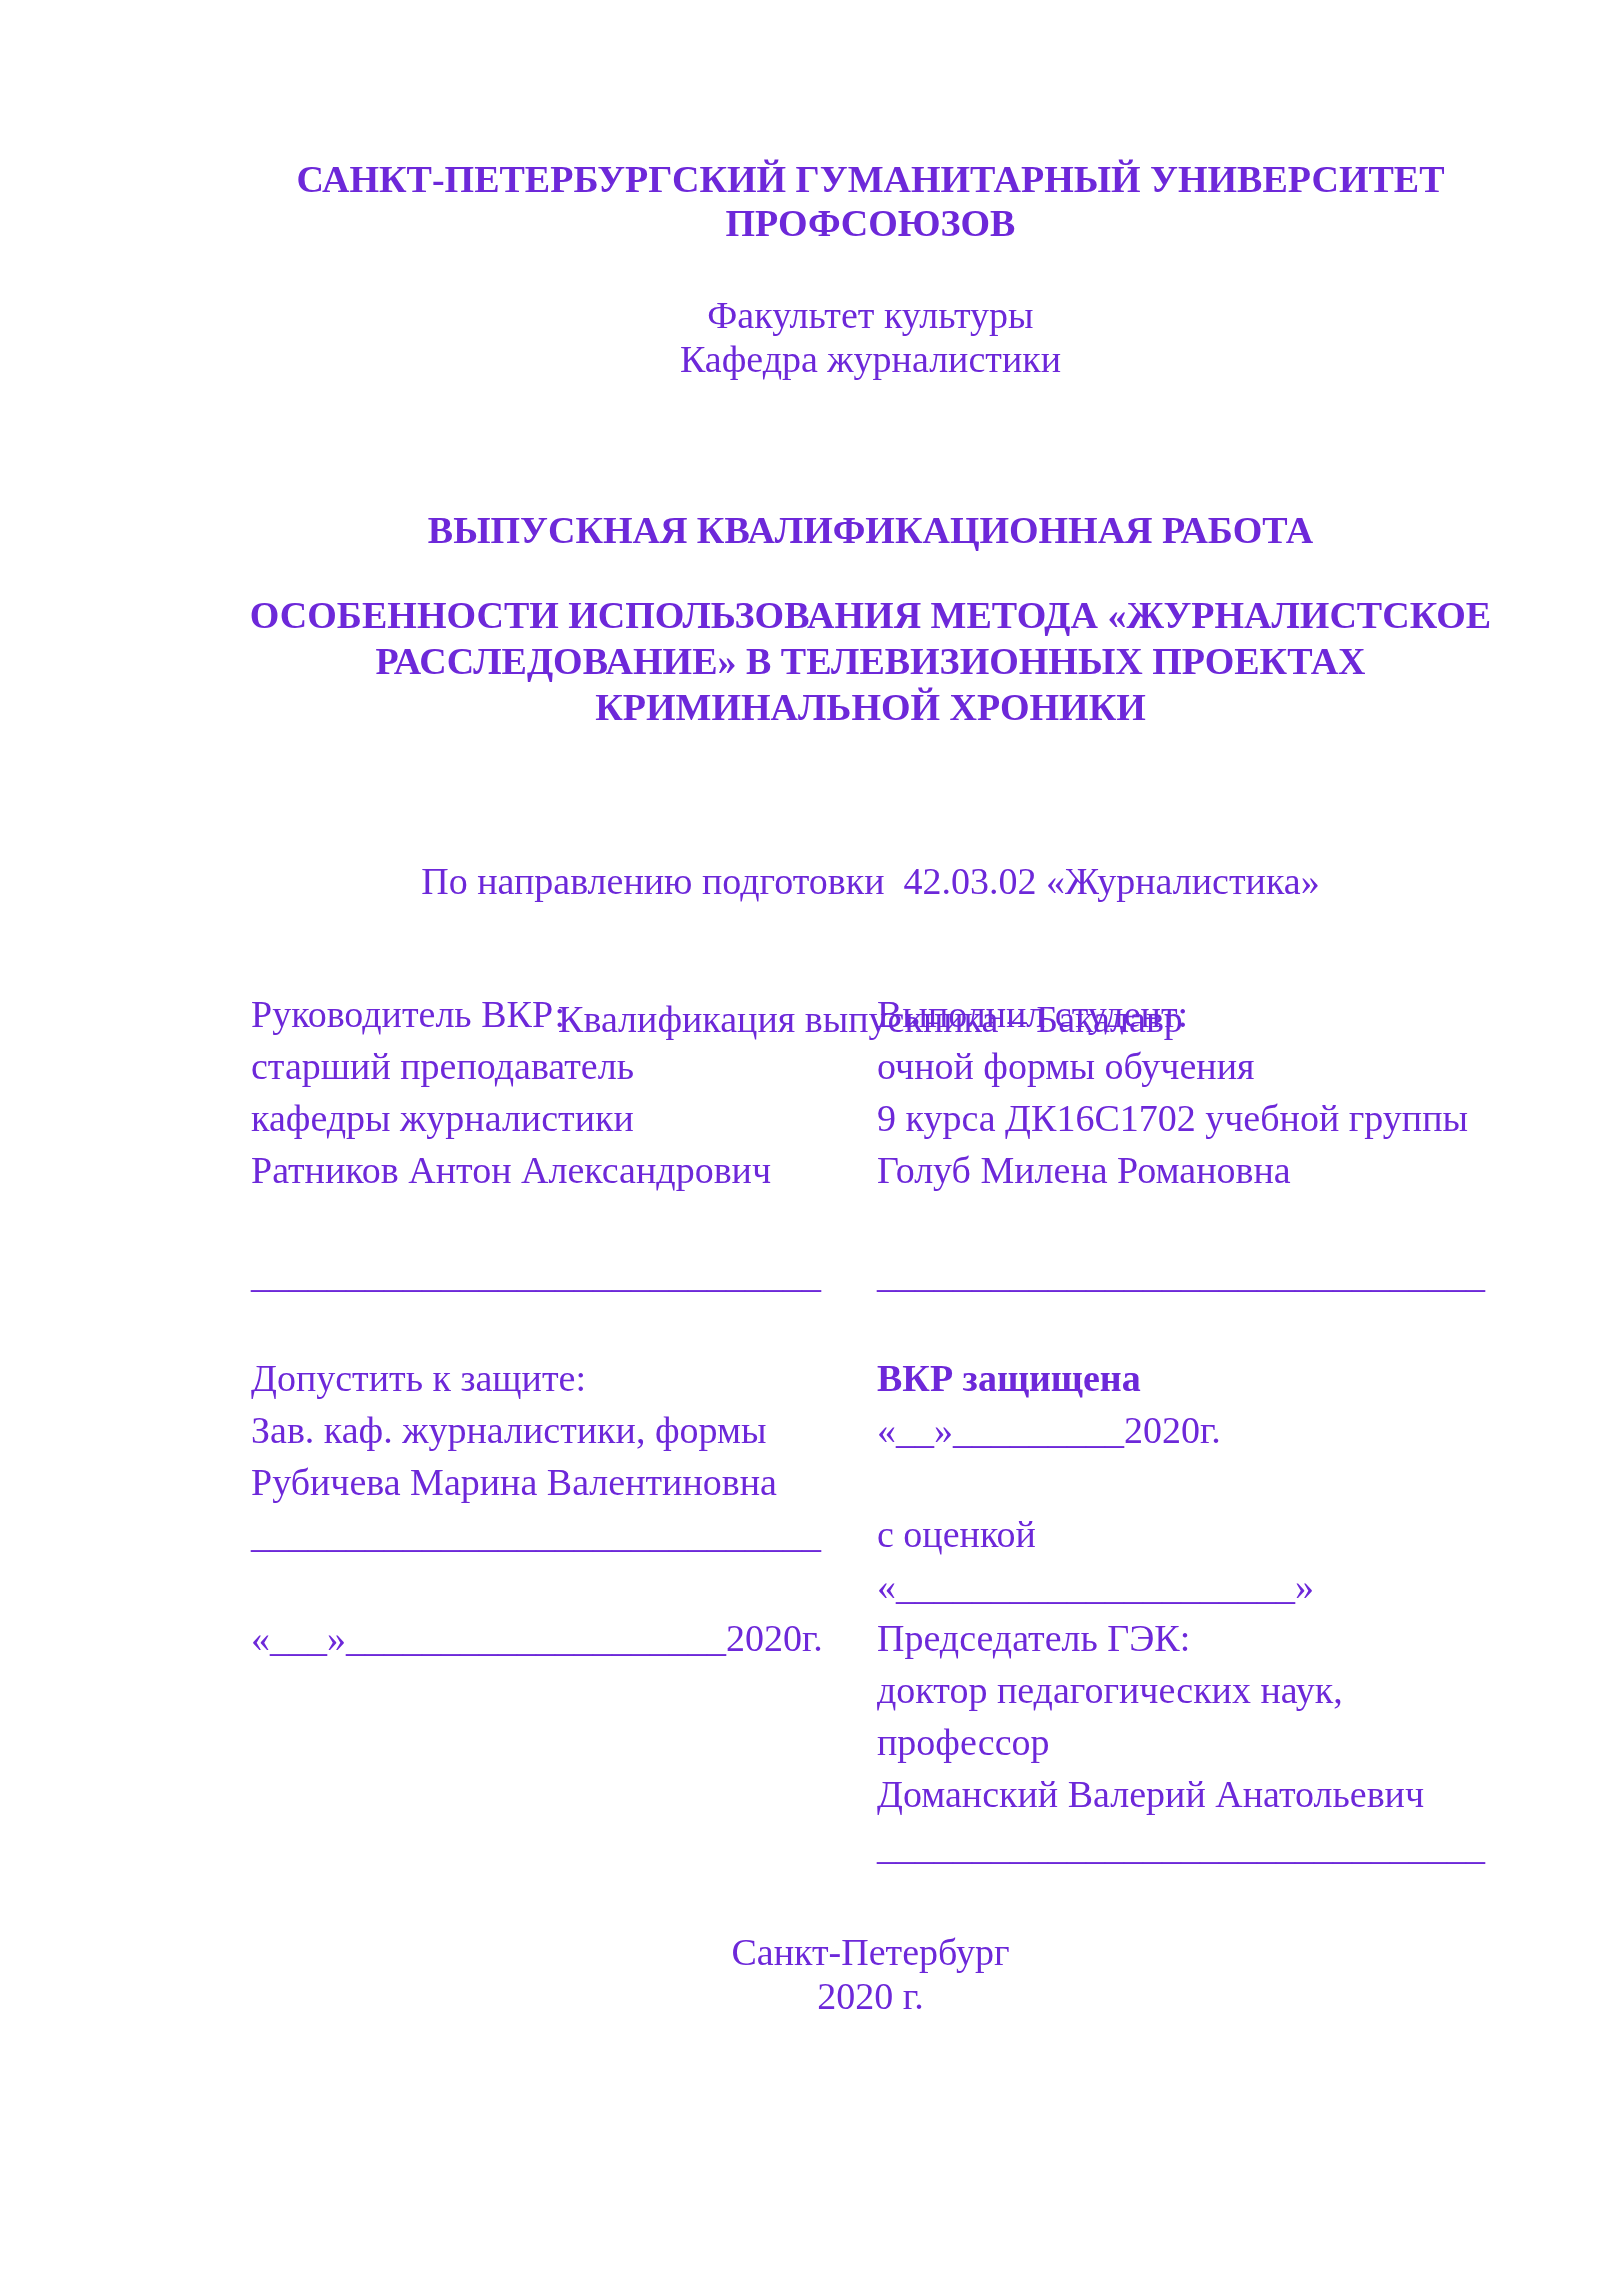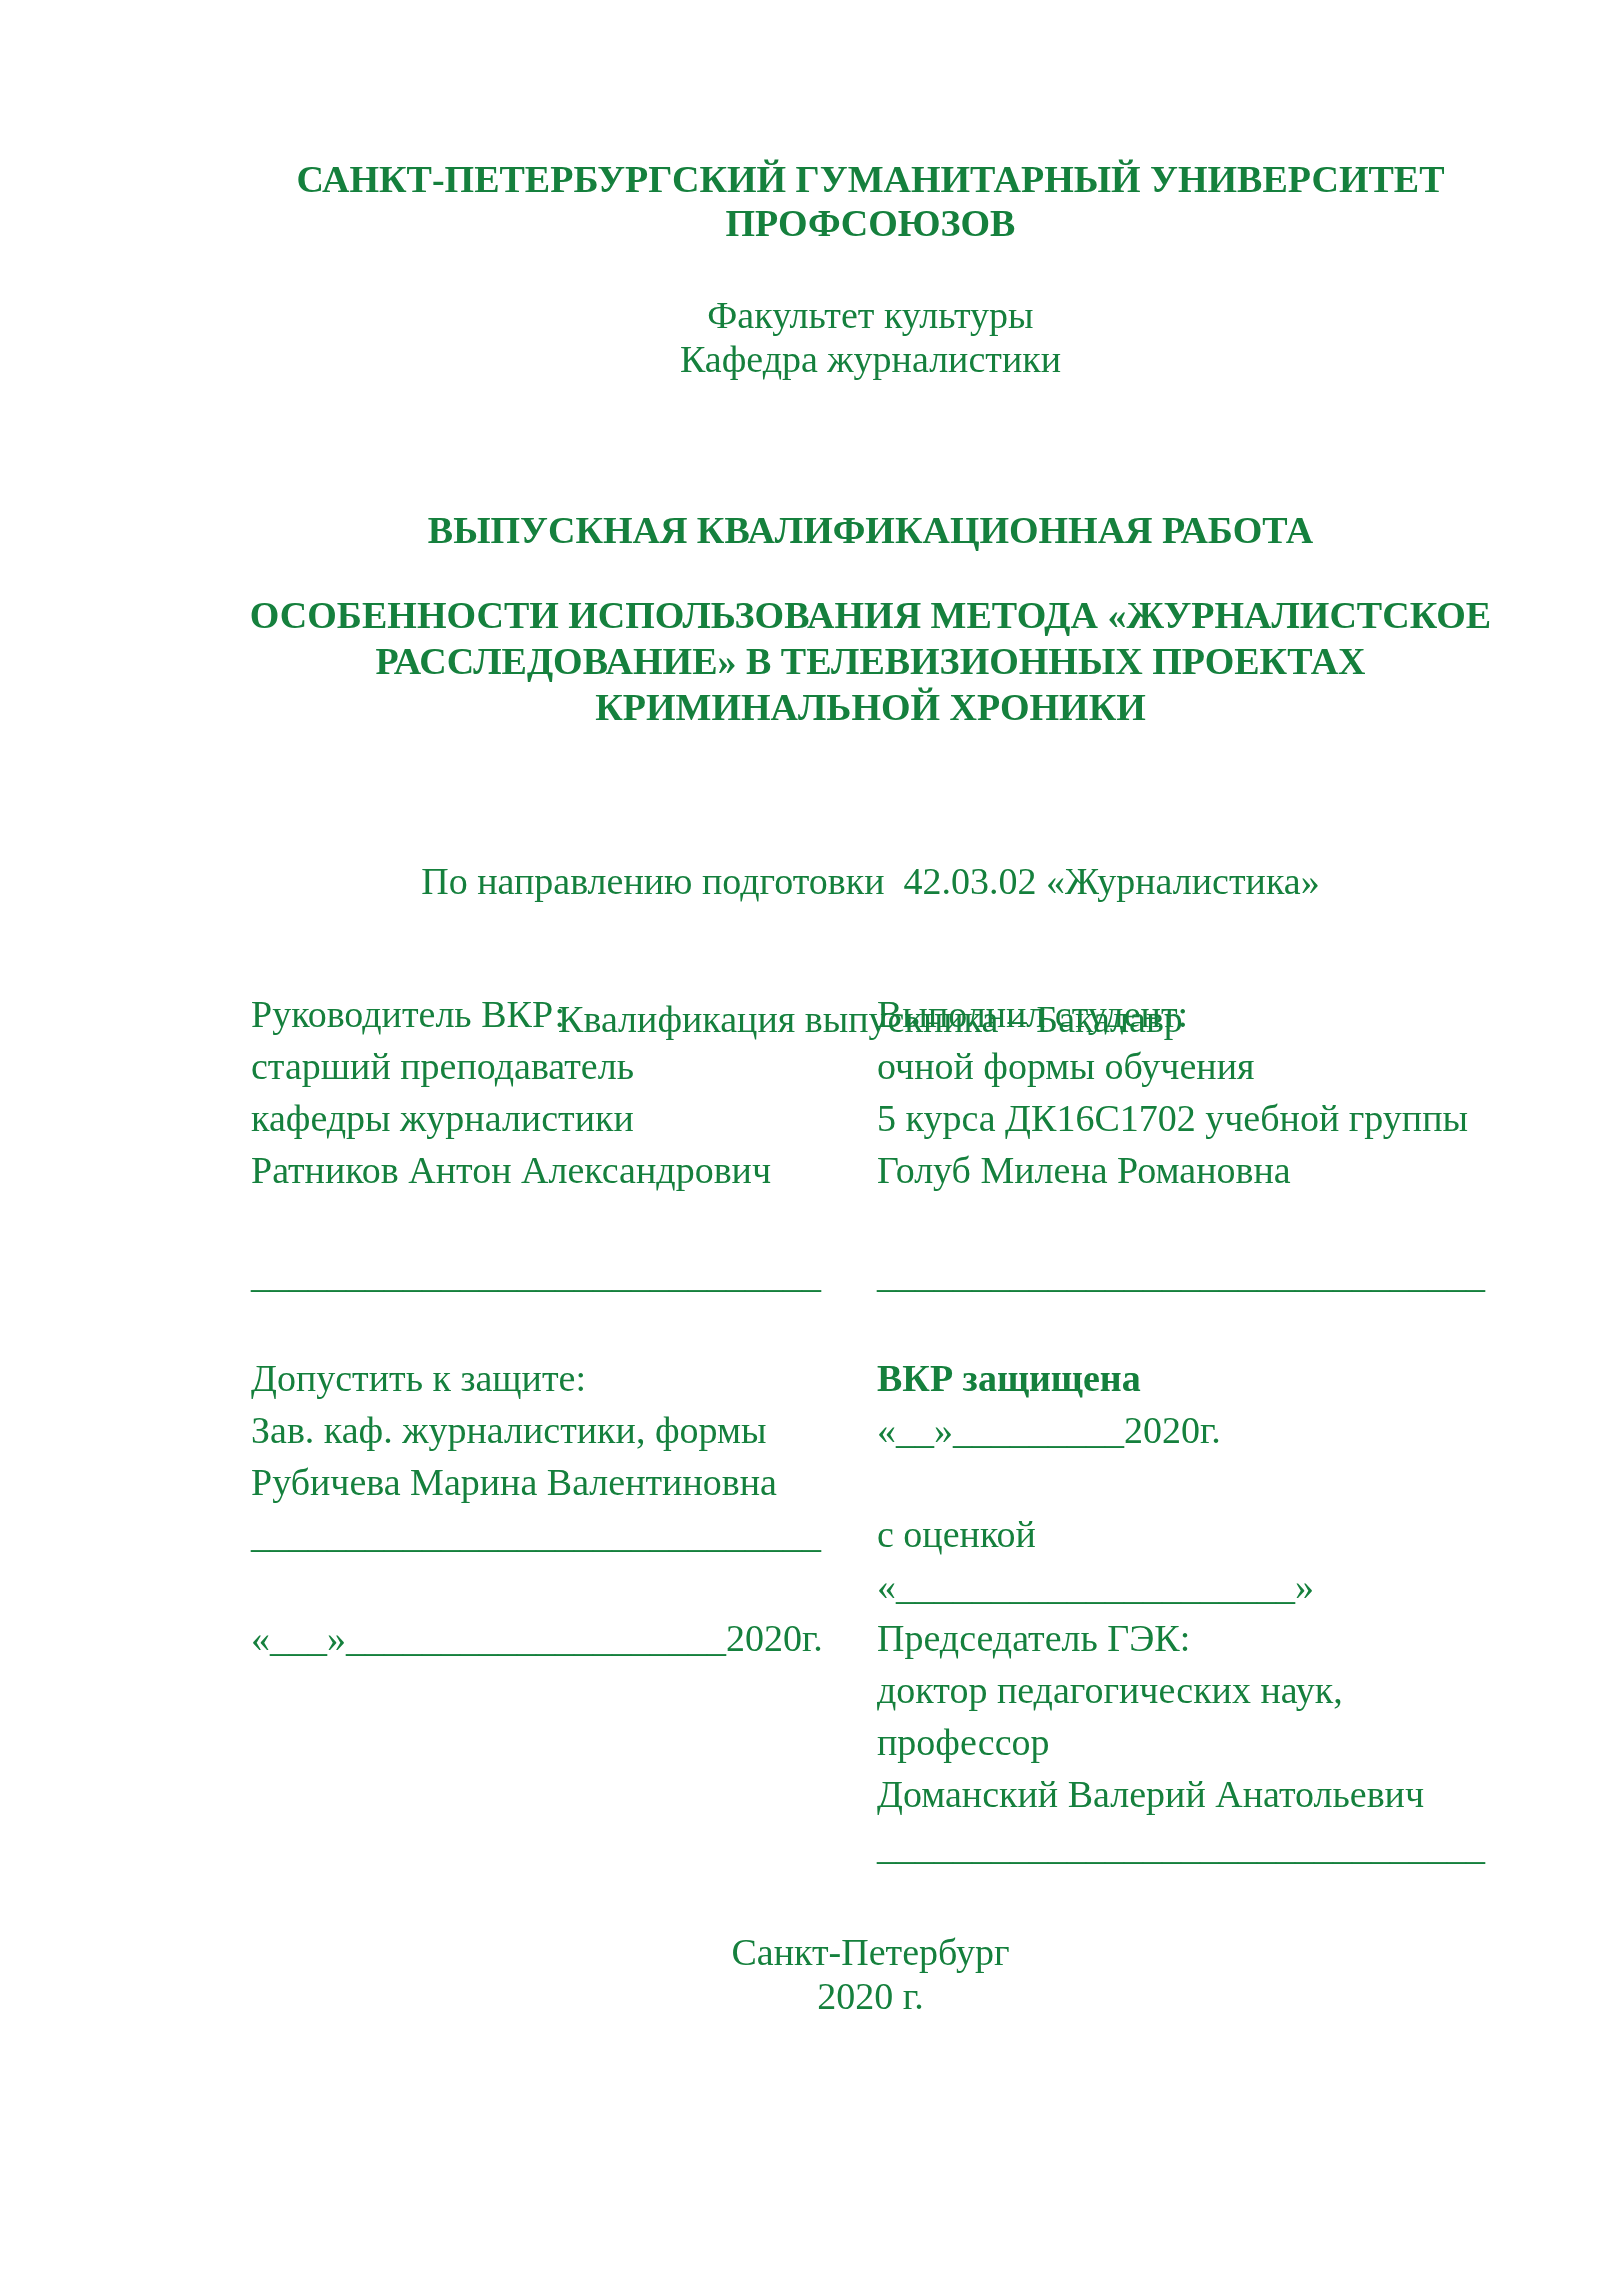--- a/index.html
+++ b/index.html
@@ -12,7 +12,7 @@
     width: 1623px;
     height: 2295px;
     background: #ffffff;
-    color: #15803d;
+    color: #6d28d9;
     font-family: "Liberation Serif", "DejaVu Serif", serif;
     font-size: 38px;
     overflow: hidden;

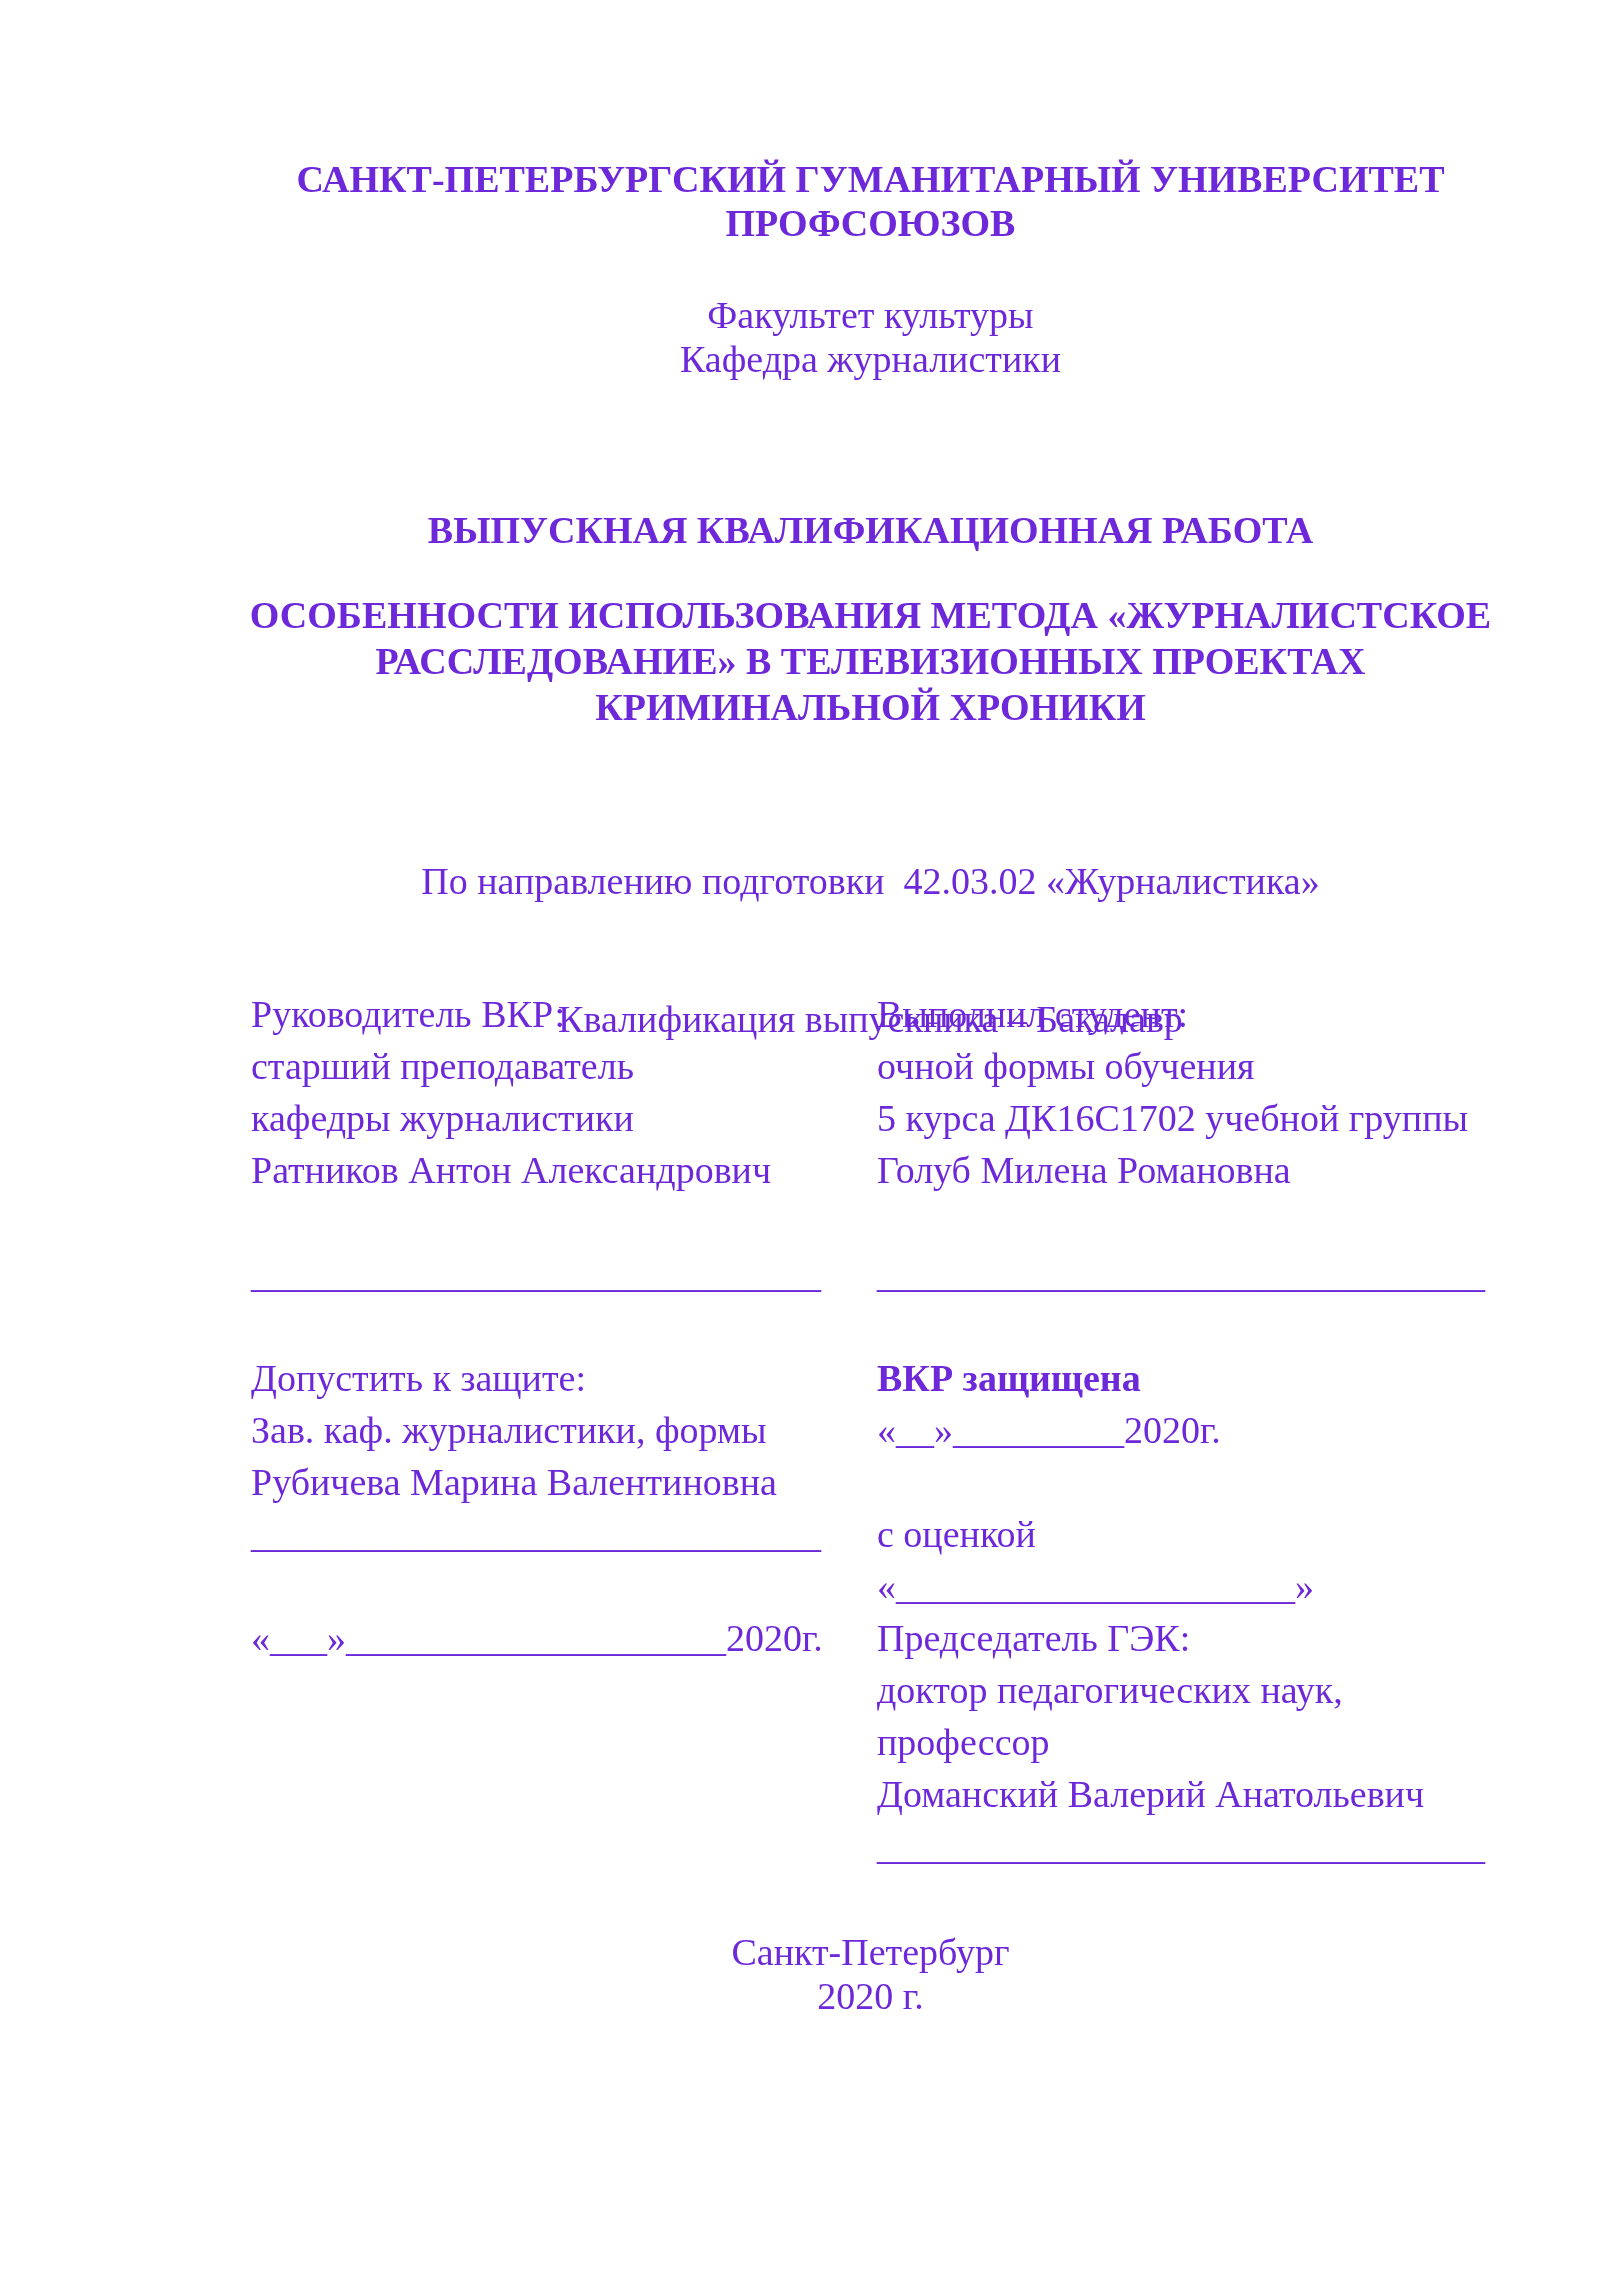--- a/index.html
+++ b/index.html
@@ -97,7 +97,7 @@
     <div class="col-right">
       <div class="line">Выполнил студент:</div>
       <div class="line">очной формы обучения</div>
-      <div class="line">5 курса ДК16С1702 учебной группы</div>
+      <div class="line">9 курса ДК16С1702 учебной группы</div>
       <div class="line">Голуб Милена Романовна</div>
       <div class="line"></div>
       <div class="line">________________________________</div>

